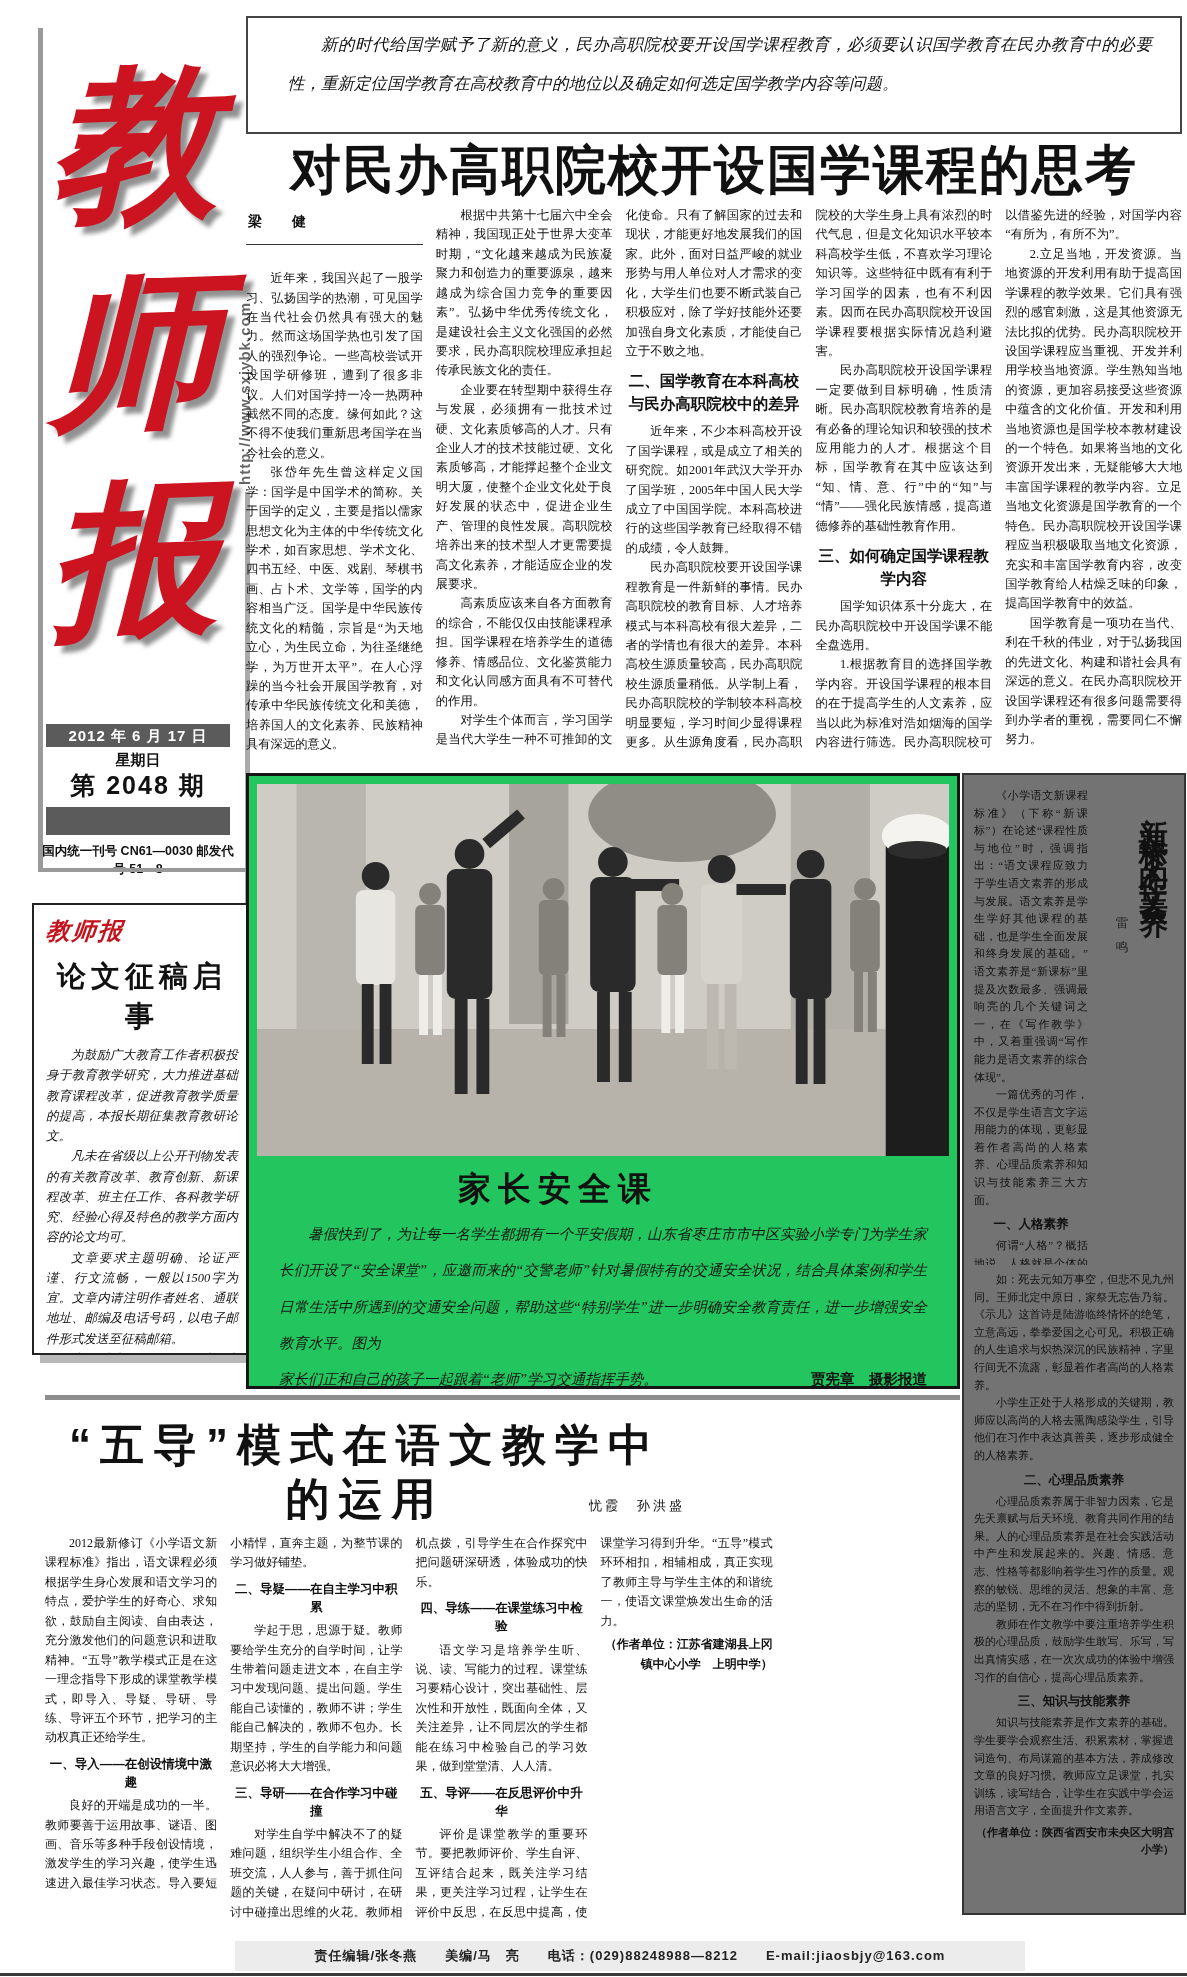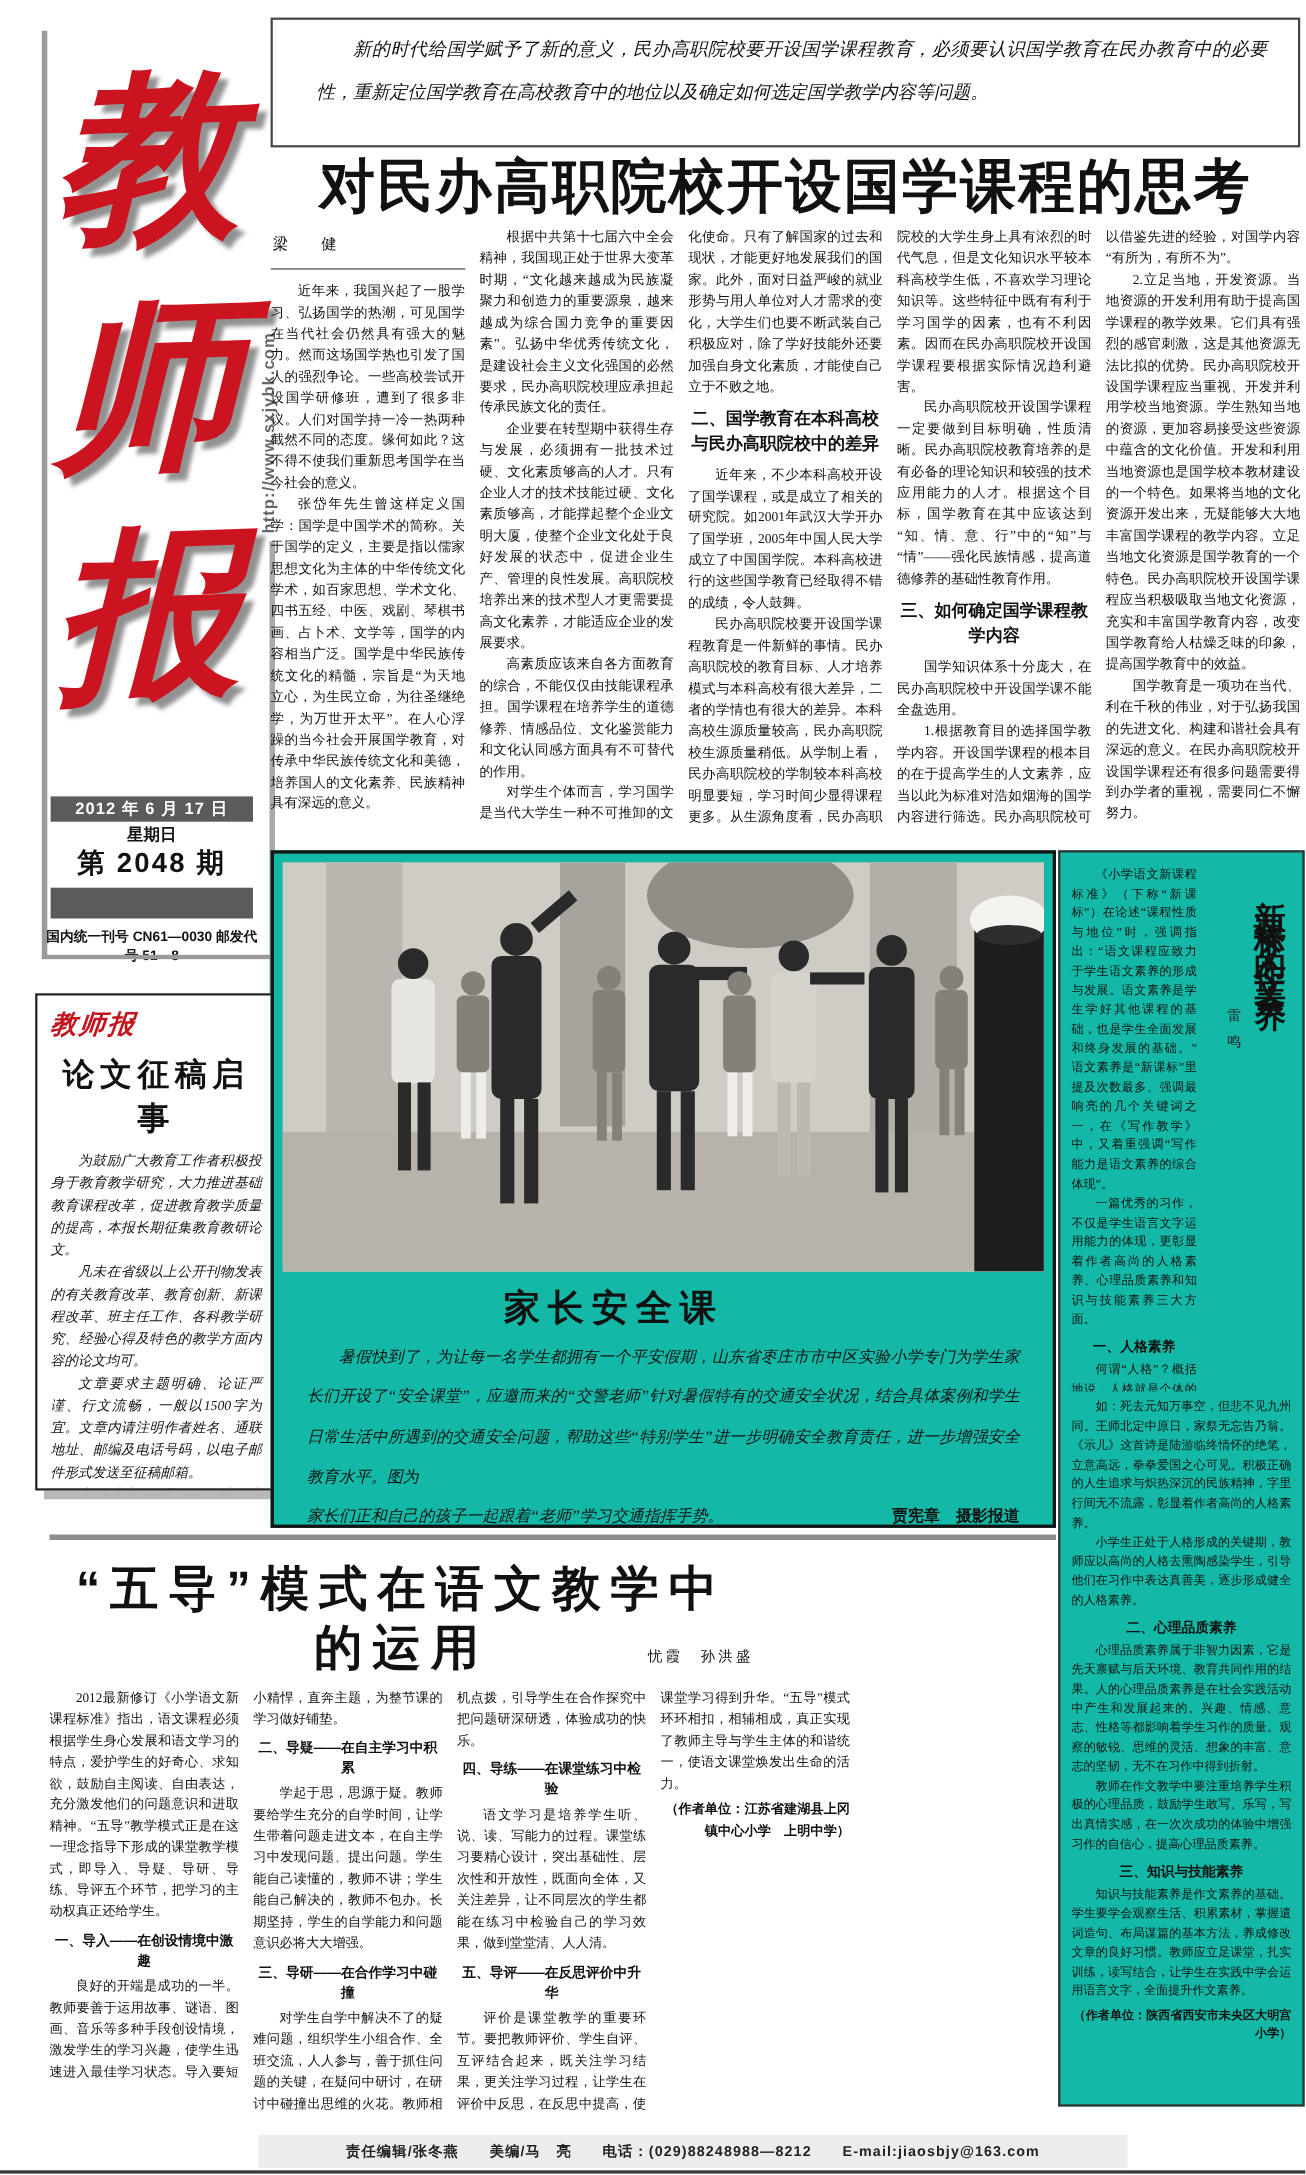--- a/index.html
+++ b/index.html
@@ -47,8 +47,8 @@
   .t-h{font-family:"Liberation Sans",sans-serif;font-weight:700;text-align:center;text-indent:0;
        font-size:15.5px !important;line-height:1.45 !important;margin:9px 0 7px;}
   .t-tail{text-align:right;text-indent:0;margin-top:4px;font-weight:bold;}
-  .t-byline{font-family:"Liberation Sans",sans-serif;font-weight:400;font-size:14px !important;letter-spacing:8px;
-            border-bottom:1.5px solid #333;padding:4px 2px 12px;margin-bottom:10px;text-indent:0;}
+  .t-byline{font-family:"Liberation Sans",sans-serif;font-weight:700;font-size:14px !important;letter-spacing:8px;
+            border-bottom:1.5px solid #333;padding:4px 2px 12px;margin-bottom:24px;text-indent:0;}
 
   
   #photo-box{left:246px;top:773px;width:714px;height:616px;border:3px solid #151515;background:#14b8a6;

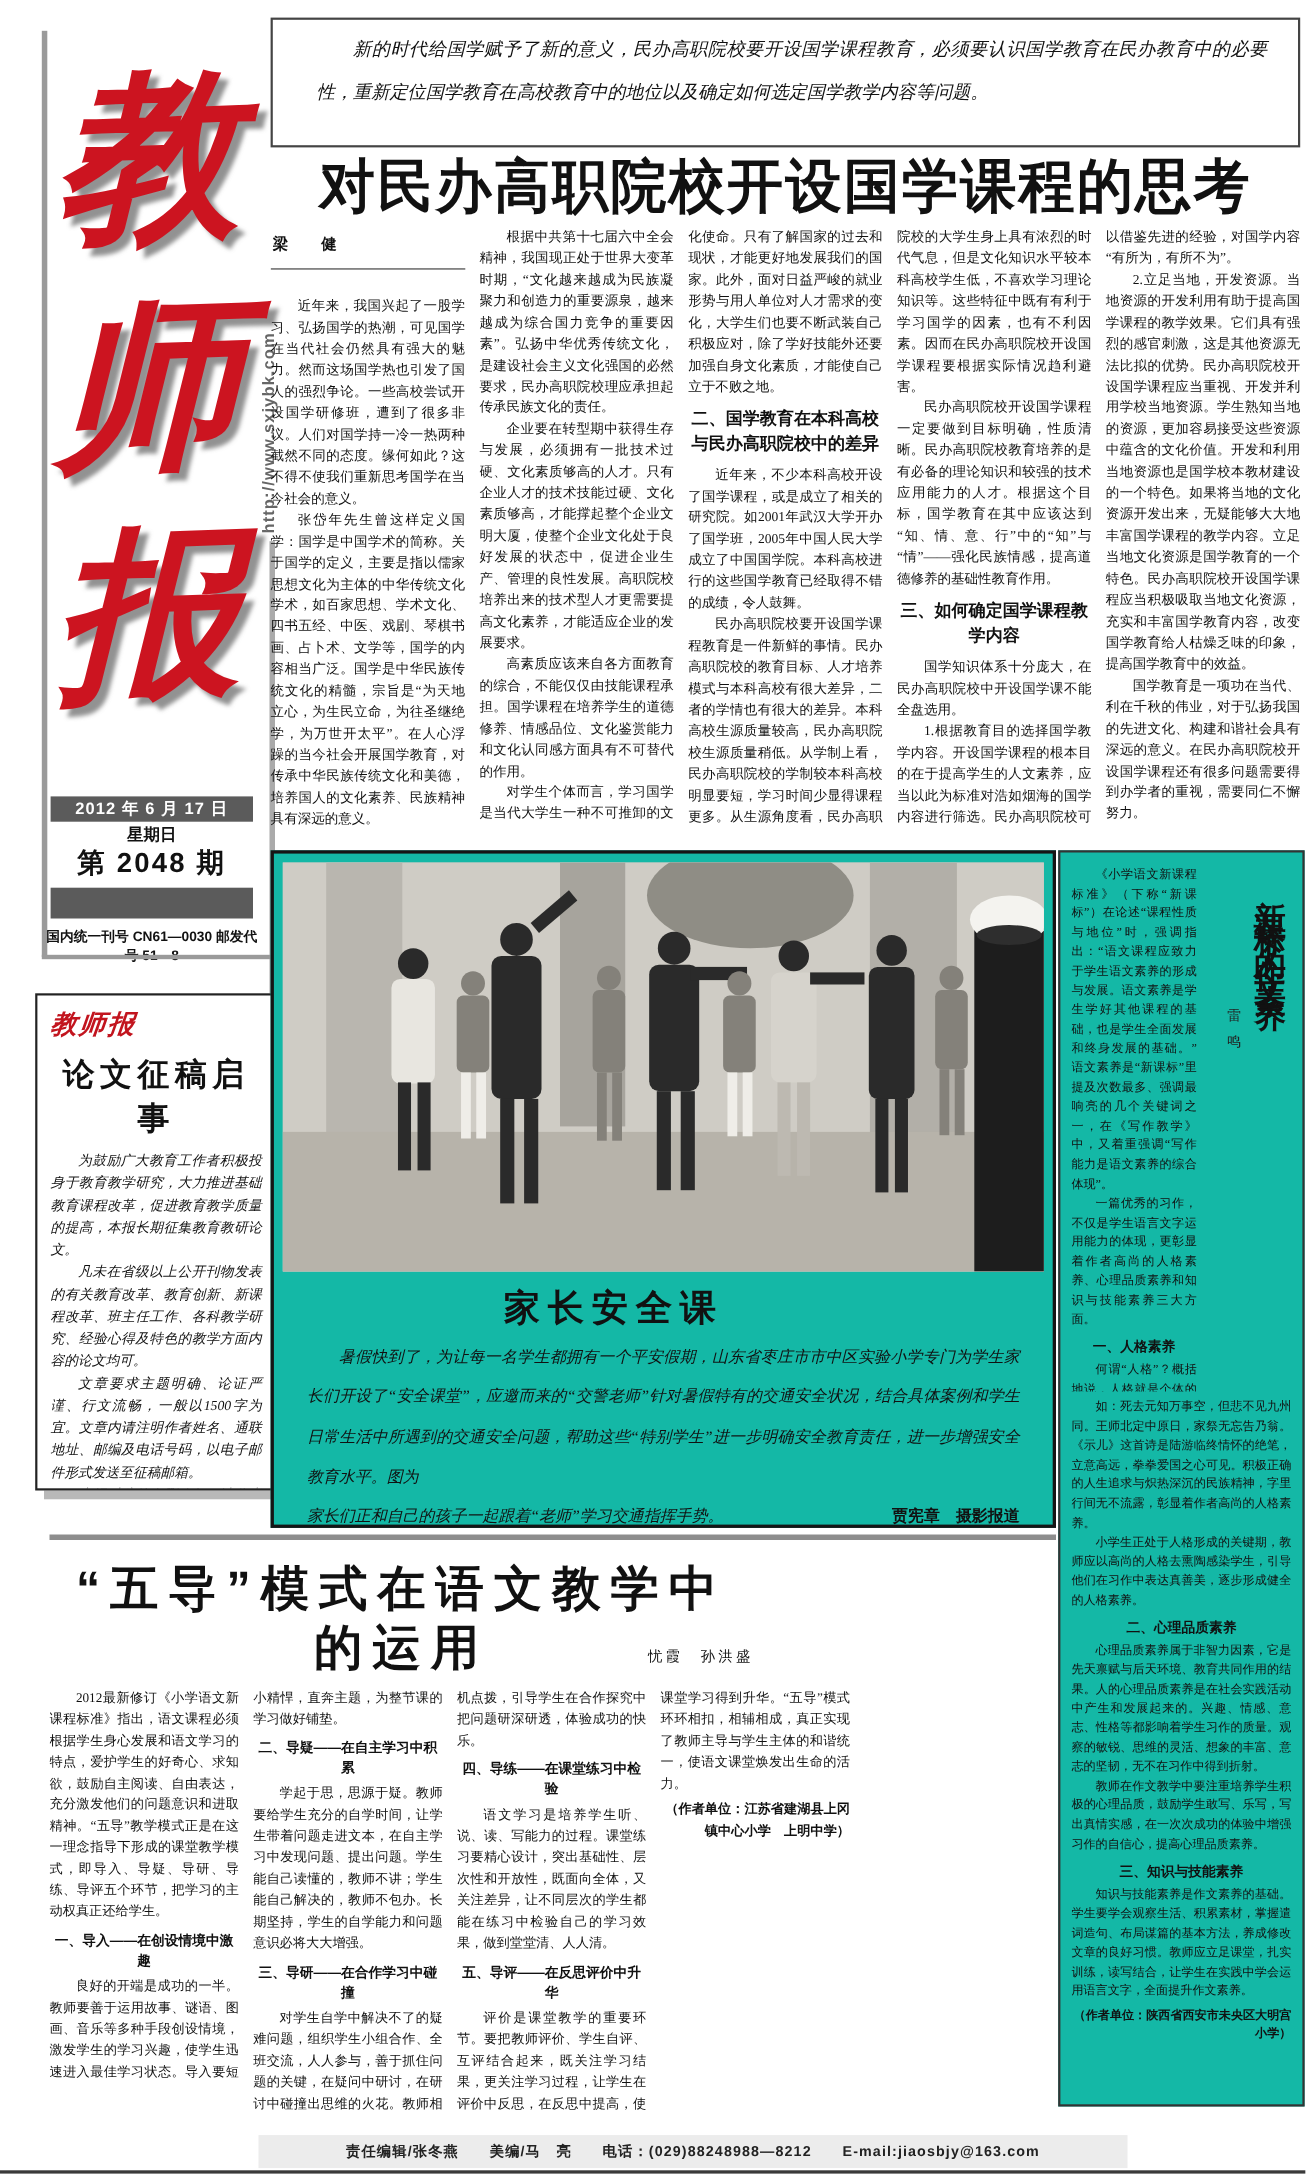--- a/index.html
+++ b/index.html
@@ -61,7 +61,7 @@
   #cap-credit{font-family:"Liberation Sans",sans-serif;font-weight:700;font-style:normal;}
 
   
-  #right-box{left:962px;top:773px;width:224px;height:1142px;border:2px solid #333;background:#14b8a6;
+  #right-box{left:962px;top:773px;width:224px;height:1142px;border:2px solid #333;background:#737373;
              box-sizing:border-box;padding:12px 10px;overflow:hidden;}
   #rtop{display:flex;height:478px;overflow:hidden;}
   #rintro{flex:1;overflow:hidden;}

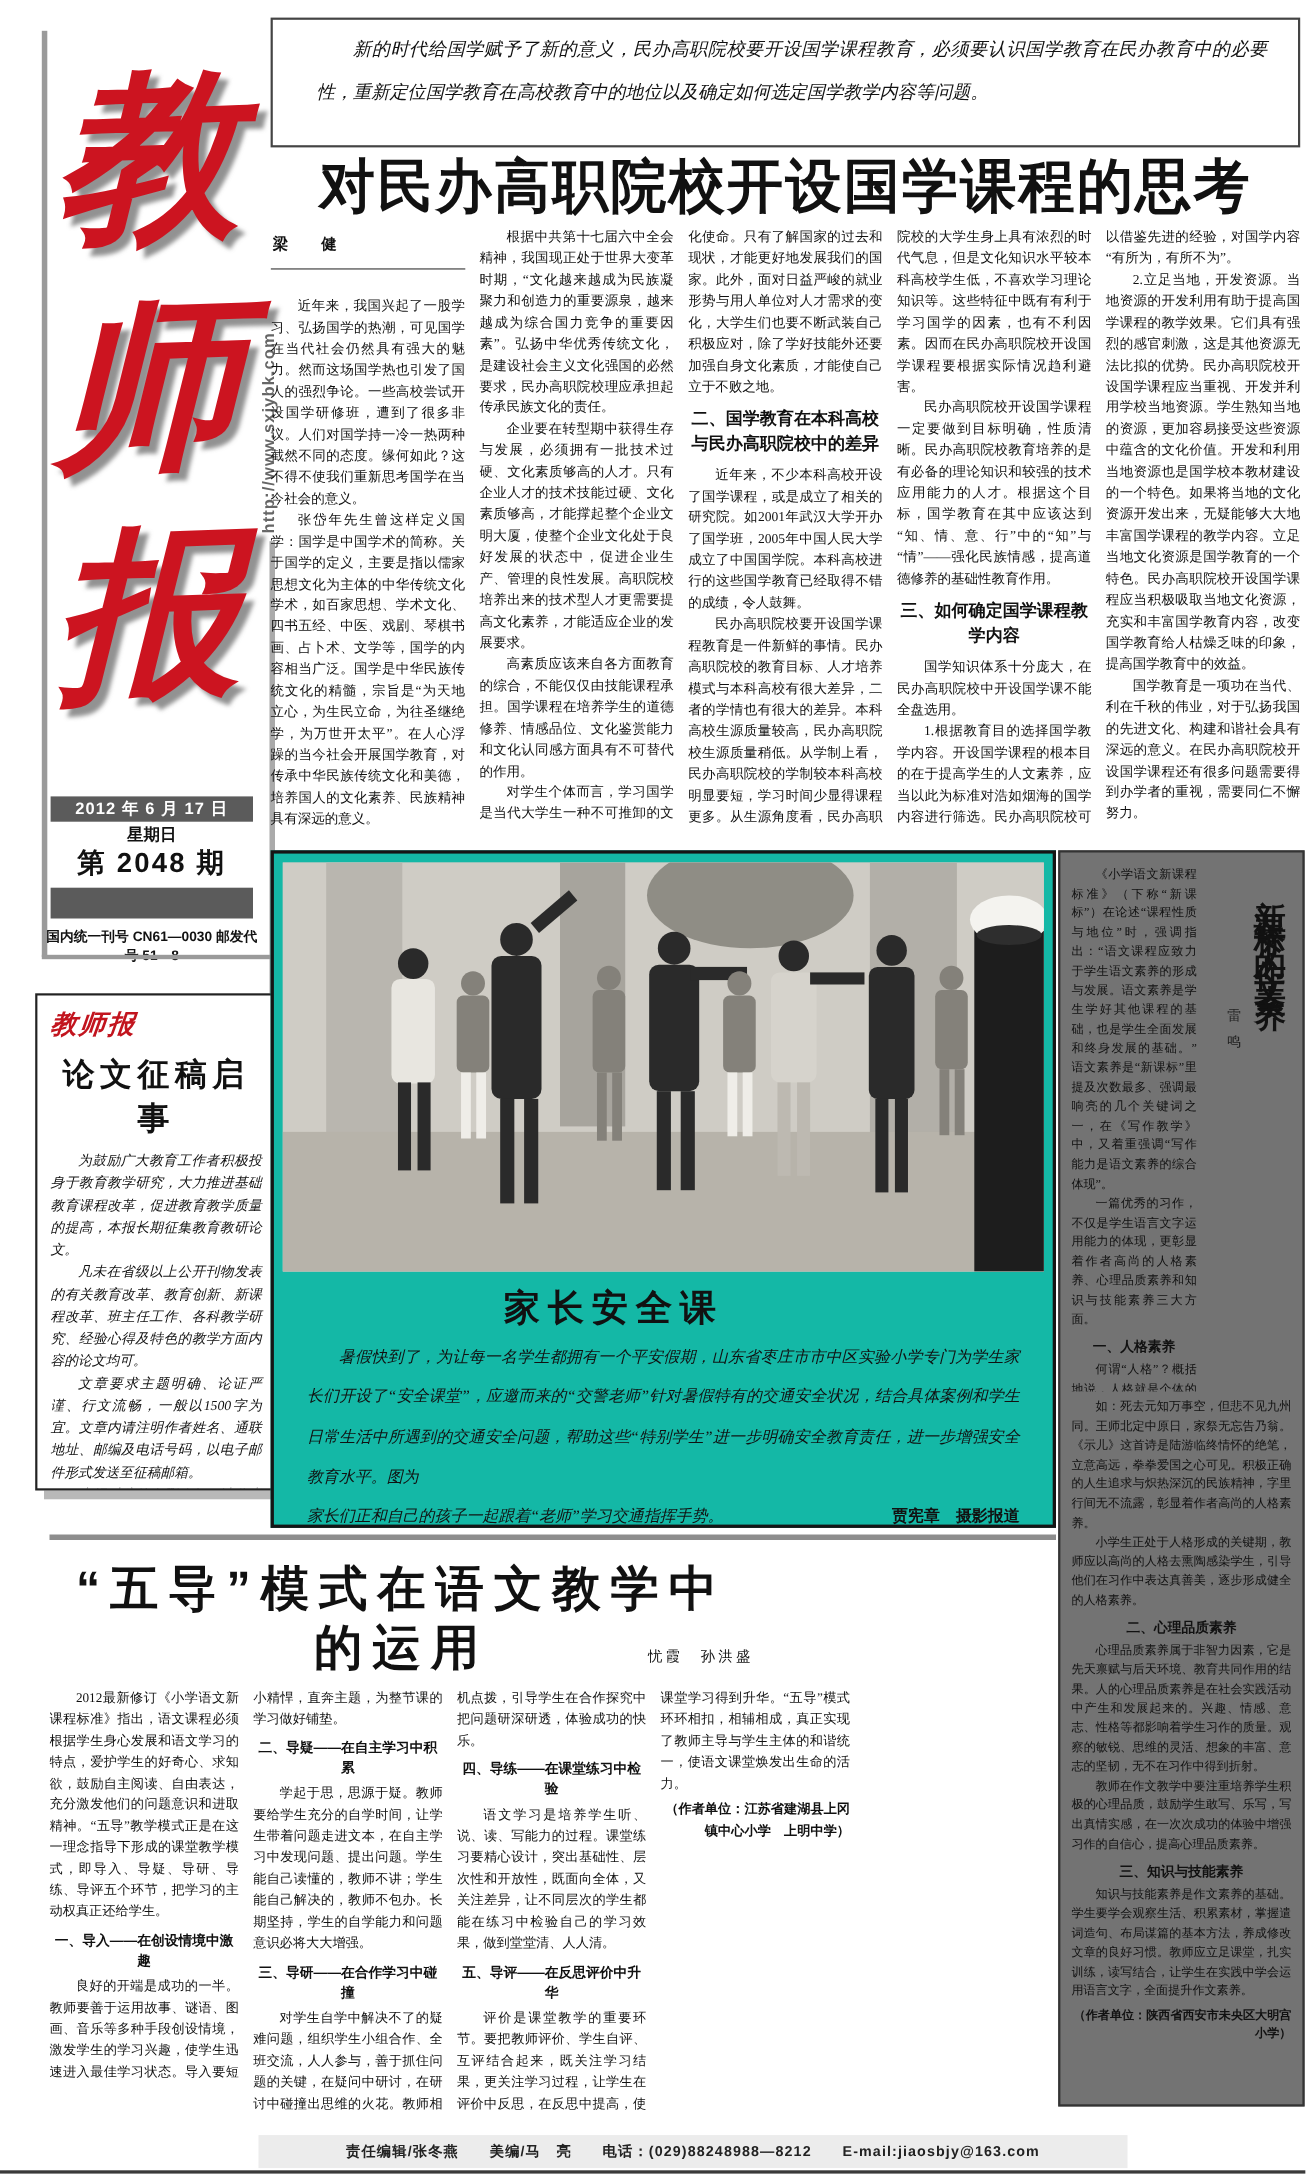--- a/index.html
+++ b/index.html
@@ -51,7 +51,7 @@
             border-bottom:1.5px solid #333;padding:4px 2px 12px;margin-bottom:24px;text-indent:0;}
 
   
-  #photo-box{left:246px;top:773px;width:714px;height:616px;border:3px solid #151515;background:#14b8a6;
+  #photo-box{left:246px;top:773px;width:714px;height:616px;border:3px solid #151515;background:#22c55e;
              box-sizing:border-box;padding:8px 8px 0;}
   #photo{width:100%;height:372px;background:#c9c7c1;display:block;}
   #cap-title{margin:14px 0 6px;text-align:center;transform:translateX(-45px);

